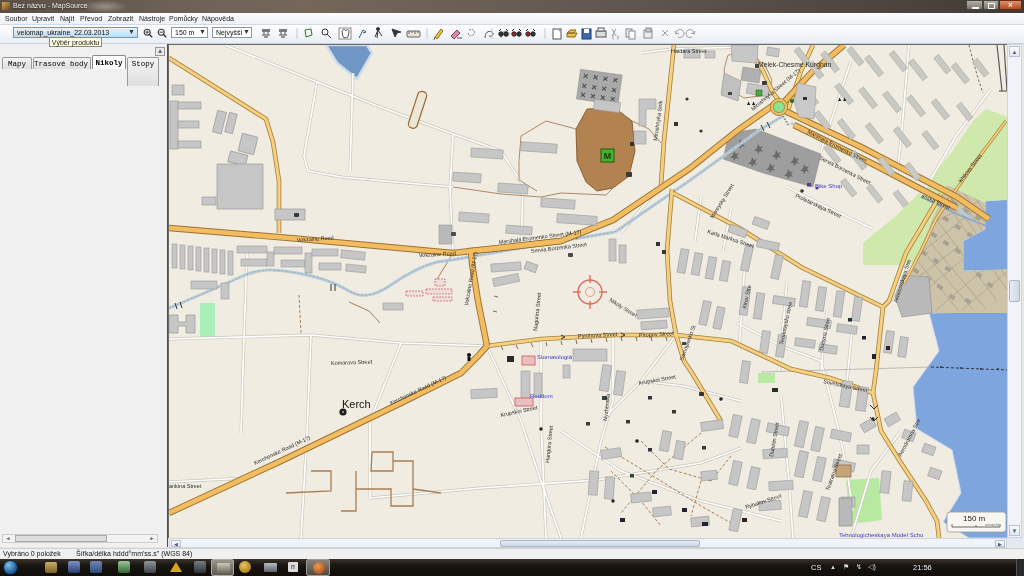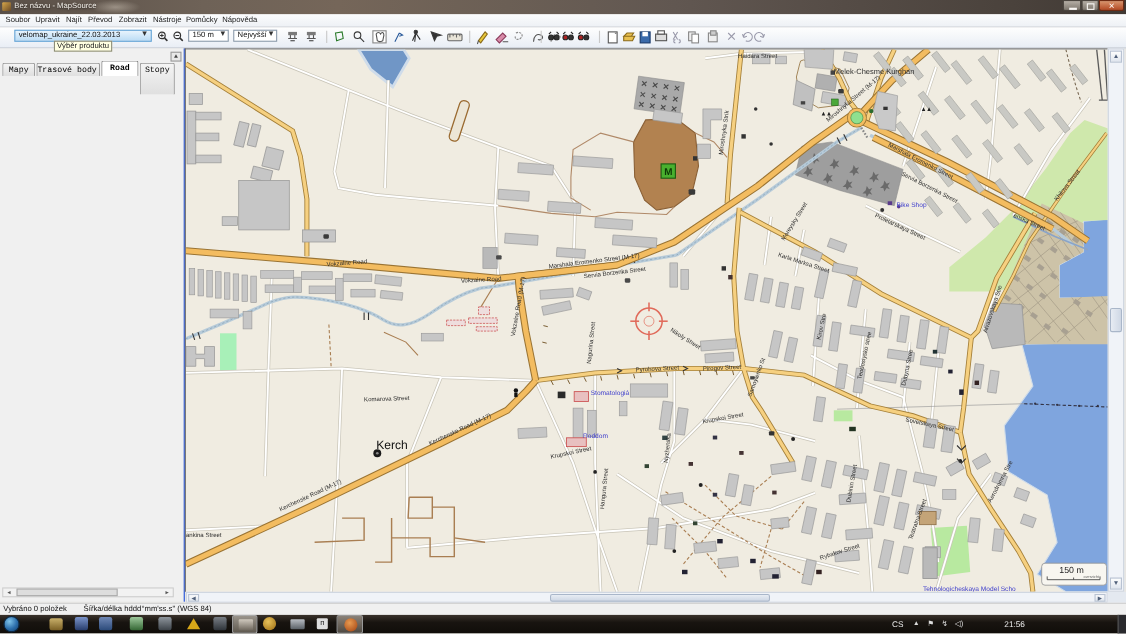--- a/index.html
+++ b/index.html
@@ -138,7 +138,7 @@
 
     <div class="abs" style="left:33px;top:13px;width:58px;height:12px;background:linear-gradient(#f4f4f4,#dfdfdf);border:1px solid #9a9a9a;border-bottom:none;border-radius:2px 2px 0 0;font-size:7.5px;text-align:left;line-height:12px;">Trasové body</div>
 
-    <div class="abs" style="left:92px;top:11px;width:34px;height:14px;background:#fff;border:1px solid #888;border-bottom:none;border-radius:2px 2px 0 0;font-size:7.5px;font-weight:bold;text-align:center;line-height:14px;">Road</div>
+    <div class="abs" style="left:92px;top:11px;width:34px;height:14px;background:#fff;border:1px solid #888;border-bottom:none;border-radius:2px 2px 0 0;font-size:7.5px;font-weight:bold;text-align:center;line-height:14px;">Nikoly</div>
 
     <div class="abs" style="left:127px;top:13px;width:32px;height:29px;background:linear-gradient(#f4f4f4,#dfdfdf);border:1px solid #9a9a9a;border-bottom:none;border-radius:2px 2px 0 0;font-size:7.5px;text-align:center;line-height:12px;">Stopy</div>
 

